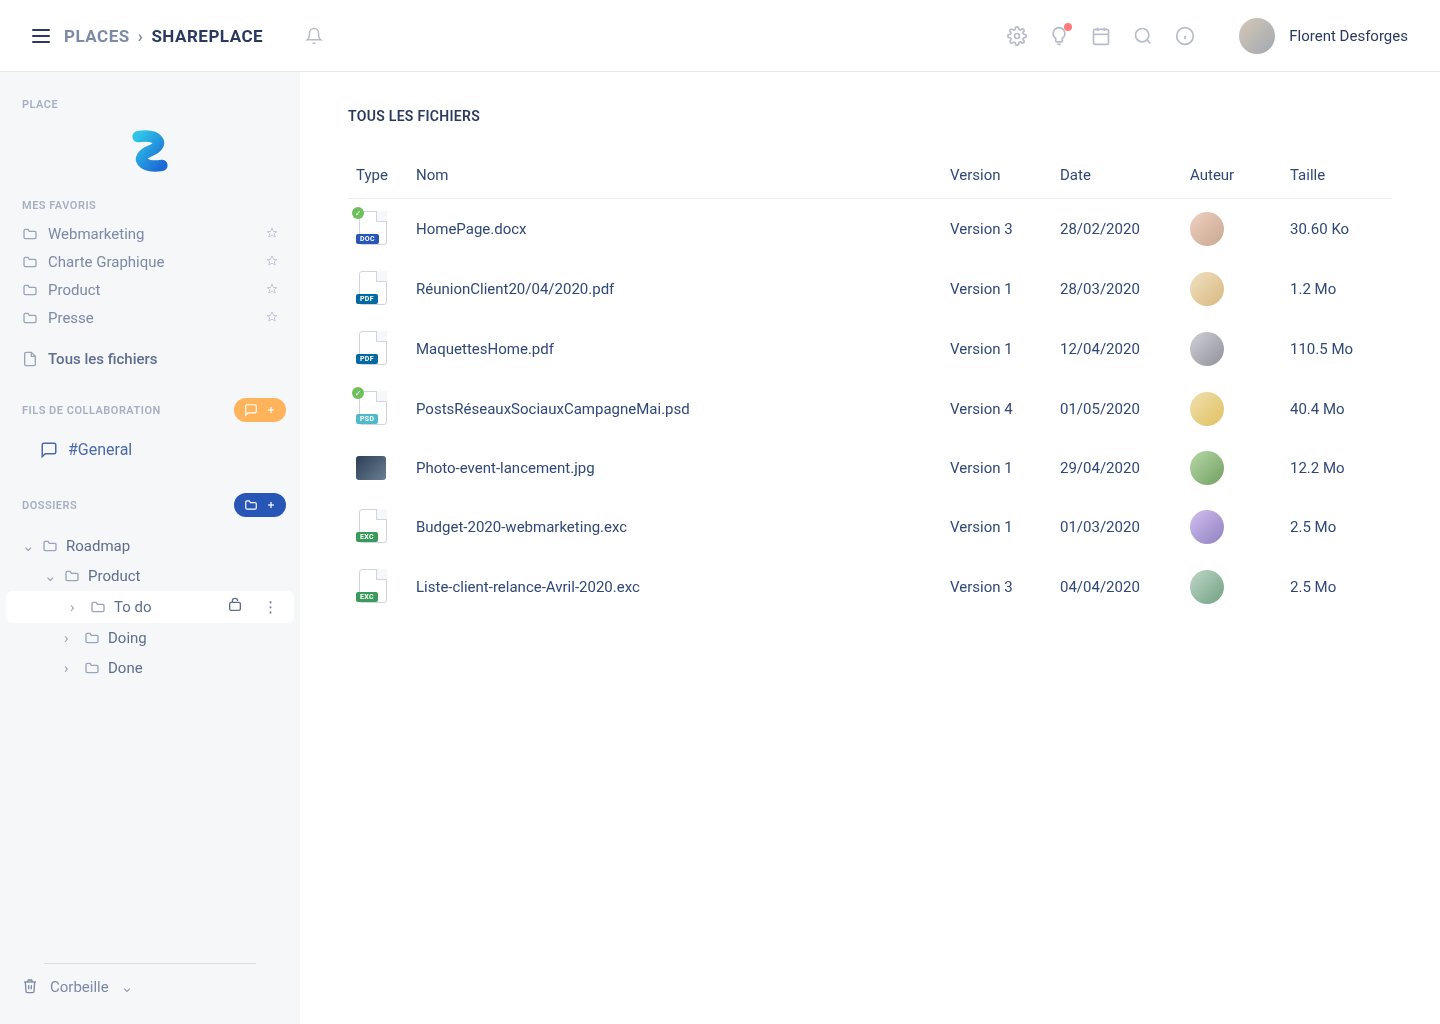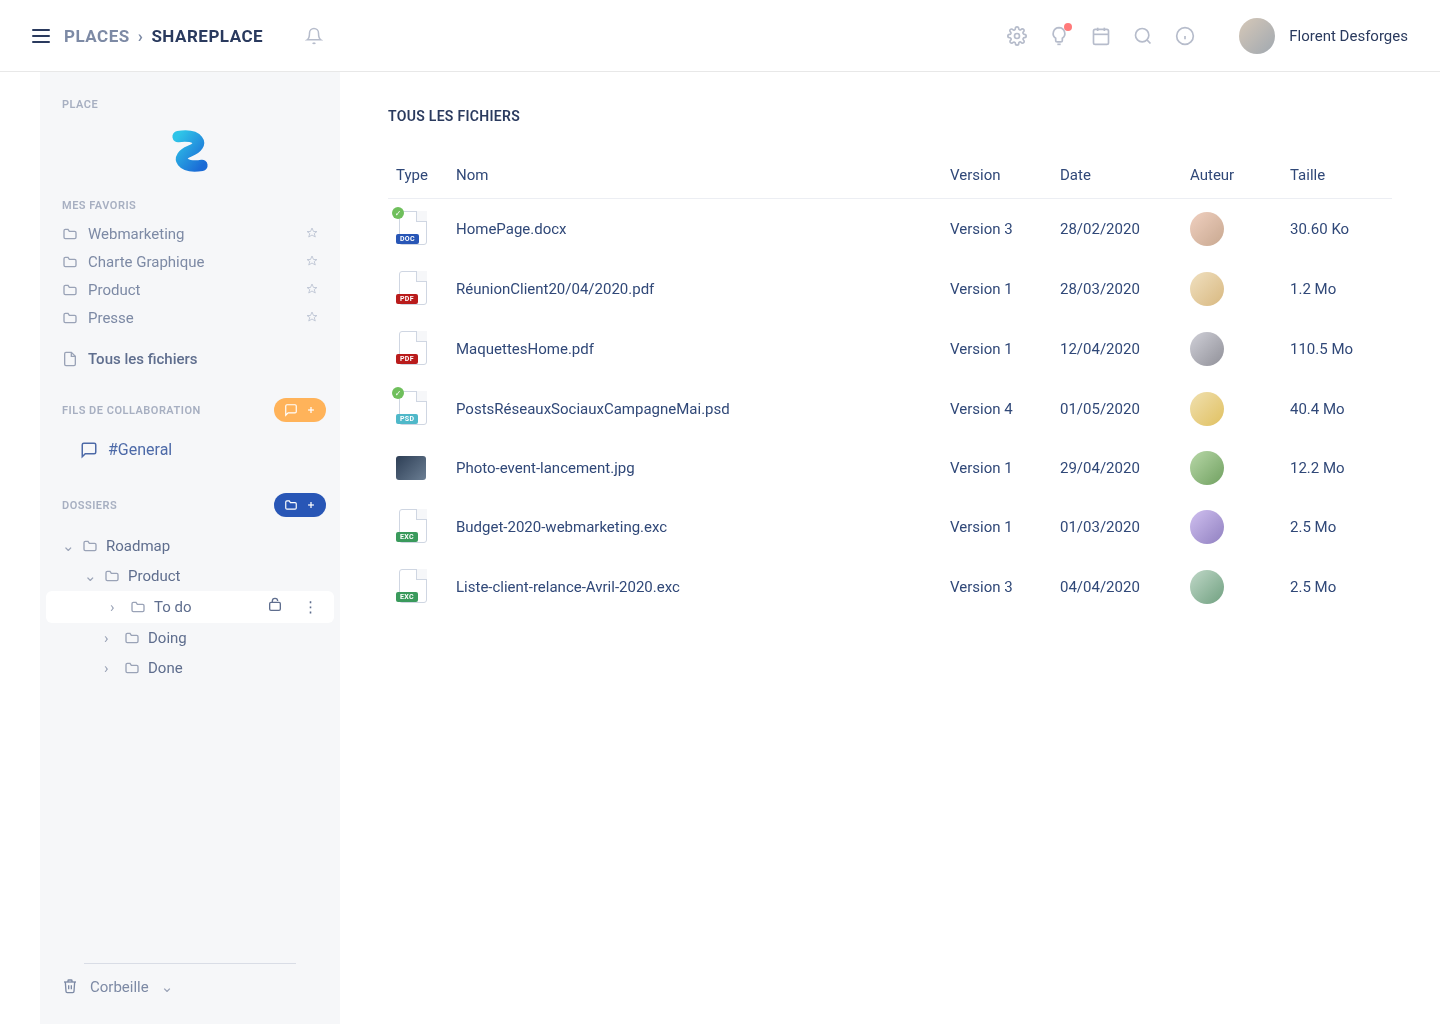--- a/index.html
+++ b/index.html
@@ -20,7 +20,7 @@
 .user .avatar { width:36px; height:36px; border-radius:50%; background:linear-gradient(135deg,#d6c8b8,#a0a8b0); }
 .user .name { color:#2a3a5e; font-size:15px; }
 
-.body { flex:1; display:flex;padding-left:40px; }
+.body { flex:1; display:flex; }
 
 .sidebar { width:300px; background:#f6f7f9; display:flex; flex-direction:column; padding:26px 0 16px 0; }
 .sb-label { font-size:11px; font-weight:600; letter-spacing:.5px; color:#a7afc1; padding:0 22px; }

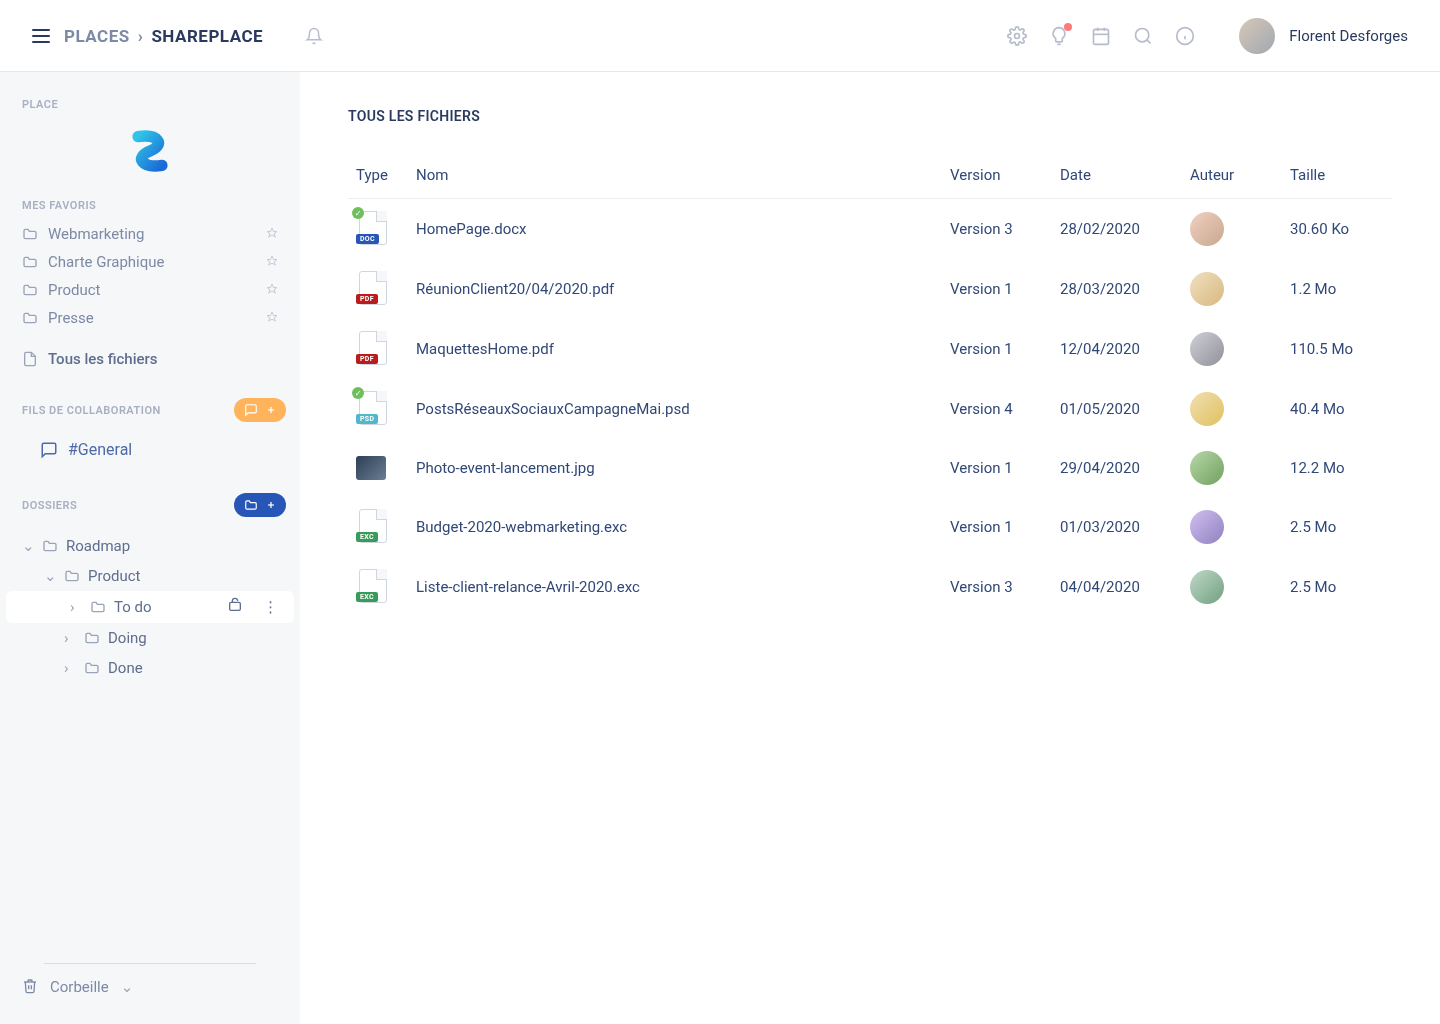--- a/index.html
+++ b/index.html
@@ -65,7 +65,7 @@
 .file-ico .sheet { width:28px; height:34px; background:#fff; border:1px solid #cfd6e2; border-radius:3px; position:absolute; top:0; left:3px; }
 .file-ico .sheet::before { content:""; position:absolute; top:-1px; right:-1px; width:10px; height:10px; background:#f6f7f9; border-left:1px solid #cfd6e2; border-bottom:1px solid #cfd6e2; }
 .file-ico .tag { position:absolute; bottom:3px; left:0; font-size:7px; font-weight:700; color:#fff; padding:1px 4px; border-radius:2px; letter-spacing:.3px; }
-.tag-doc{background:#2856b6;} .tag-pdf{background:#b91c1c;} .tag-psd{background:#4fb8c9;} .tag-exc{background:#3a9a5c;}
+.tag-doc{background:#2856b6;} .tag-pdf{background:#0369a1;} .tag-psd{background:#4fb8c9;} .tag-exc{background:#3a9a5c;}
 .file-ico .check { position:absolute; top:-4px; left:-4px; width:12px; height:12px; border-radius:50%; background:#6fbf5c; color:#fff; font-size:8px; display:flex; align-items:center; justify-content:center; }
 .thumb { width:30px; height:24px; border-radius:3px; background:linear-gradient(135deg,#2d3e55,#6b7e93); }
 .author-avatar { width:34px; height:34px; border-radius:50%; }

